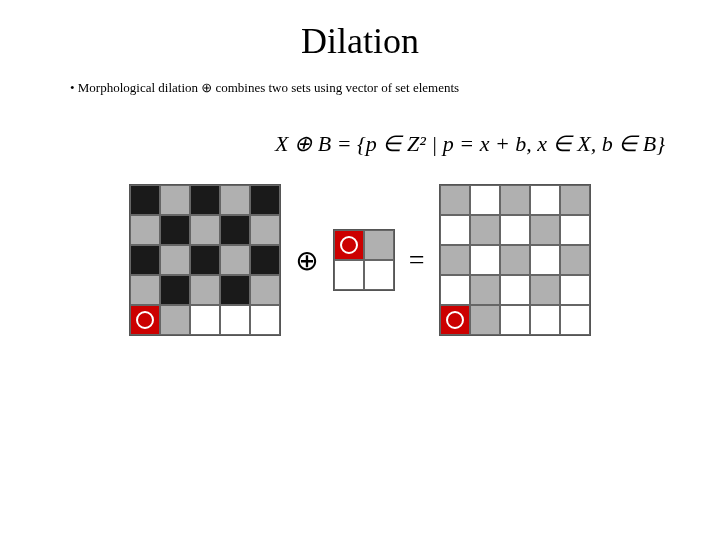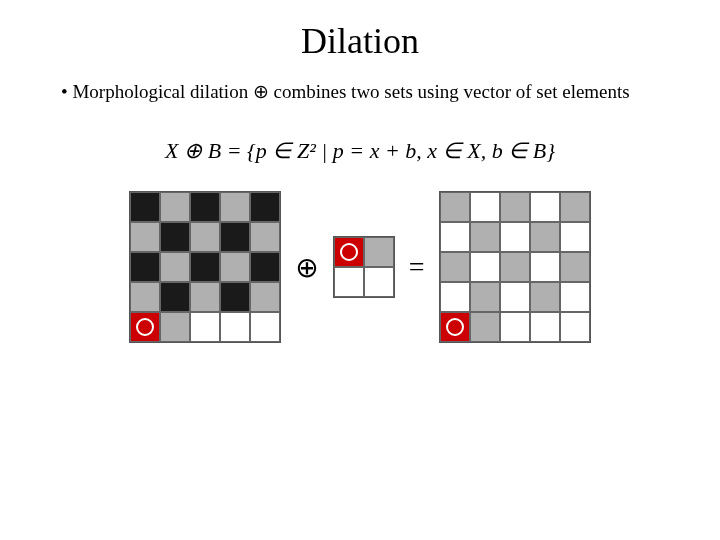--- a/index.html
+++ b/index.html
@@ -30,10 +30,10 @@
     }
 
     .bullet-text {
-      font-size: 19px;
+      font-size: 13px;
       color: #000;
       align-self: flex-start;
-      margin-left: 21px;
+      margin-left: 30px;
       margin-bottom: 10px;
     }
 

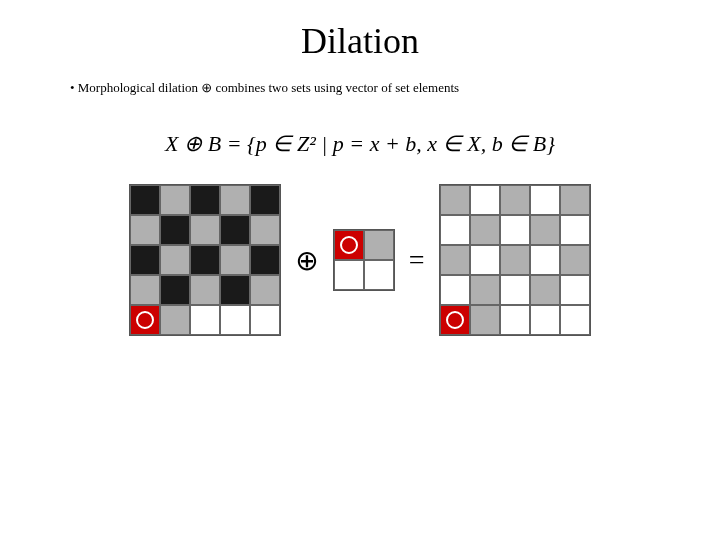--- a/index.html
+++ b/index.html
@@ -40,7 +40,7 @@
     .formula-area {
       margin: 10px 0 18px 0;
       display: flex;
-      justify-content: center;
+      justify-content: flex-end;
       width: 100%;
     }
 

